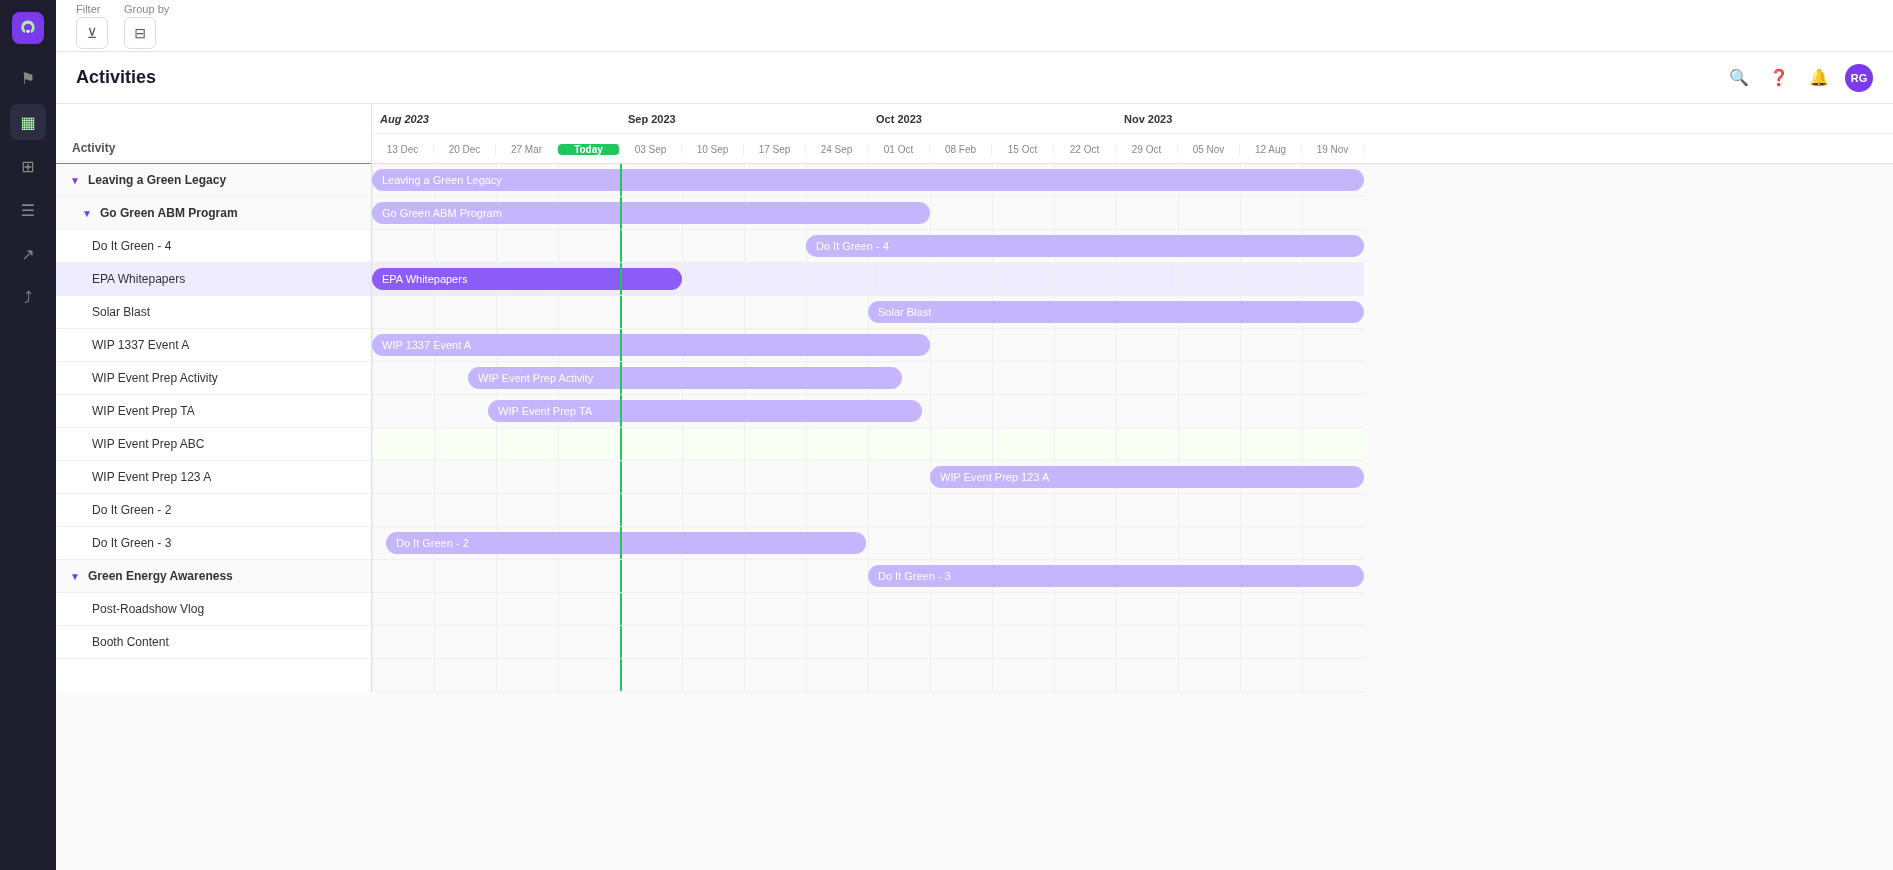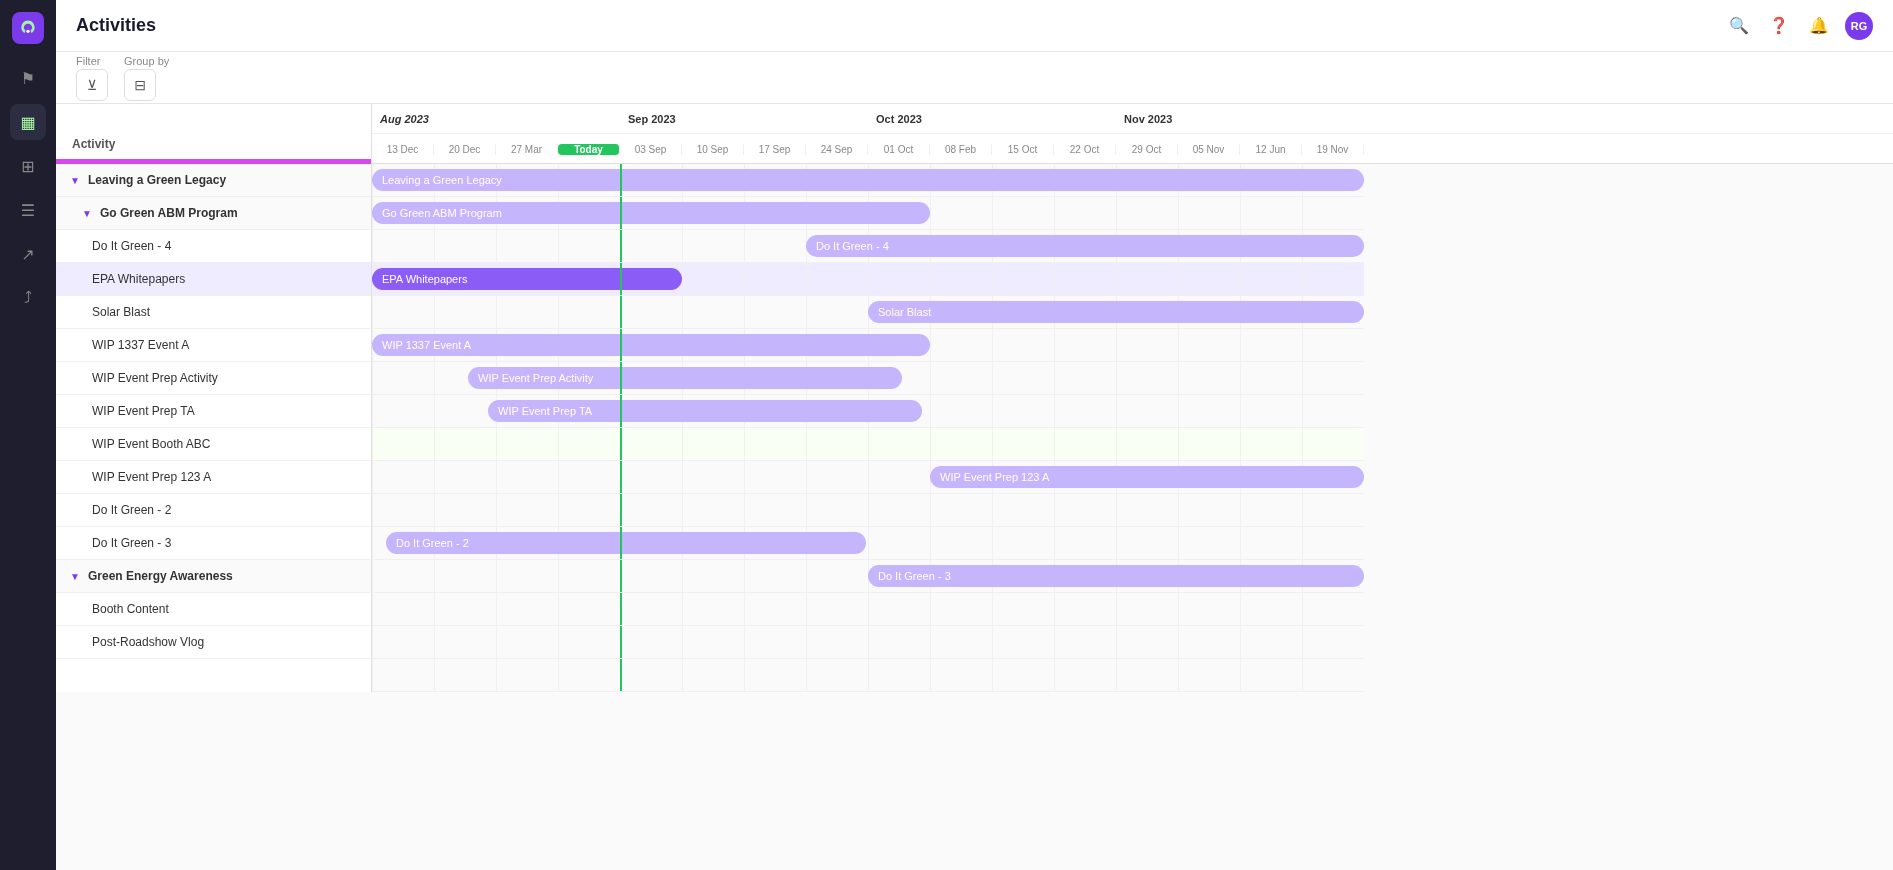--- a/index.html
+++ b/index.html
@@ -298,16 +298,6 @@
 
 <div id="main">
 
-  <div id="header">
-    <h1>Activities</h1>
-    <div class="header-actions">
-      <div class="header-icon">🔍</div>
-      <div class="header-icon">❓</div>
-      <div class="header-icon">🔔</div>
-      <div class="header-avatar">RG</div>
-    </div>
-  </div>
-
   <div id="toolbar">
     <div class="toolbar-group">
       <span class="toolbar-label">Filter</span>
@@ -316,6 +306,16 @@
     <div class="toolbar-group">
       <span class="toolbar-label">Group by</span>
       <div class="toolbar-btn">⊟</div>
+    </div>
+  </div>
+
+  <div id="header">
+    <h1>Activities</h1>
+    <div class="header-actions">
+      <div class="header-icon">🔍</div>
+      <div class="header-icon">❓</div>
+      <div class="header-icon">🔔</div>
+      <div class="header-avatar">RG</div>
     </div>
   </div>
 

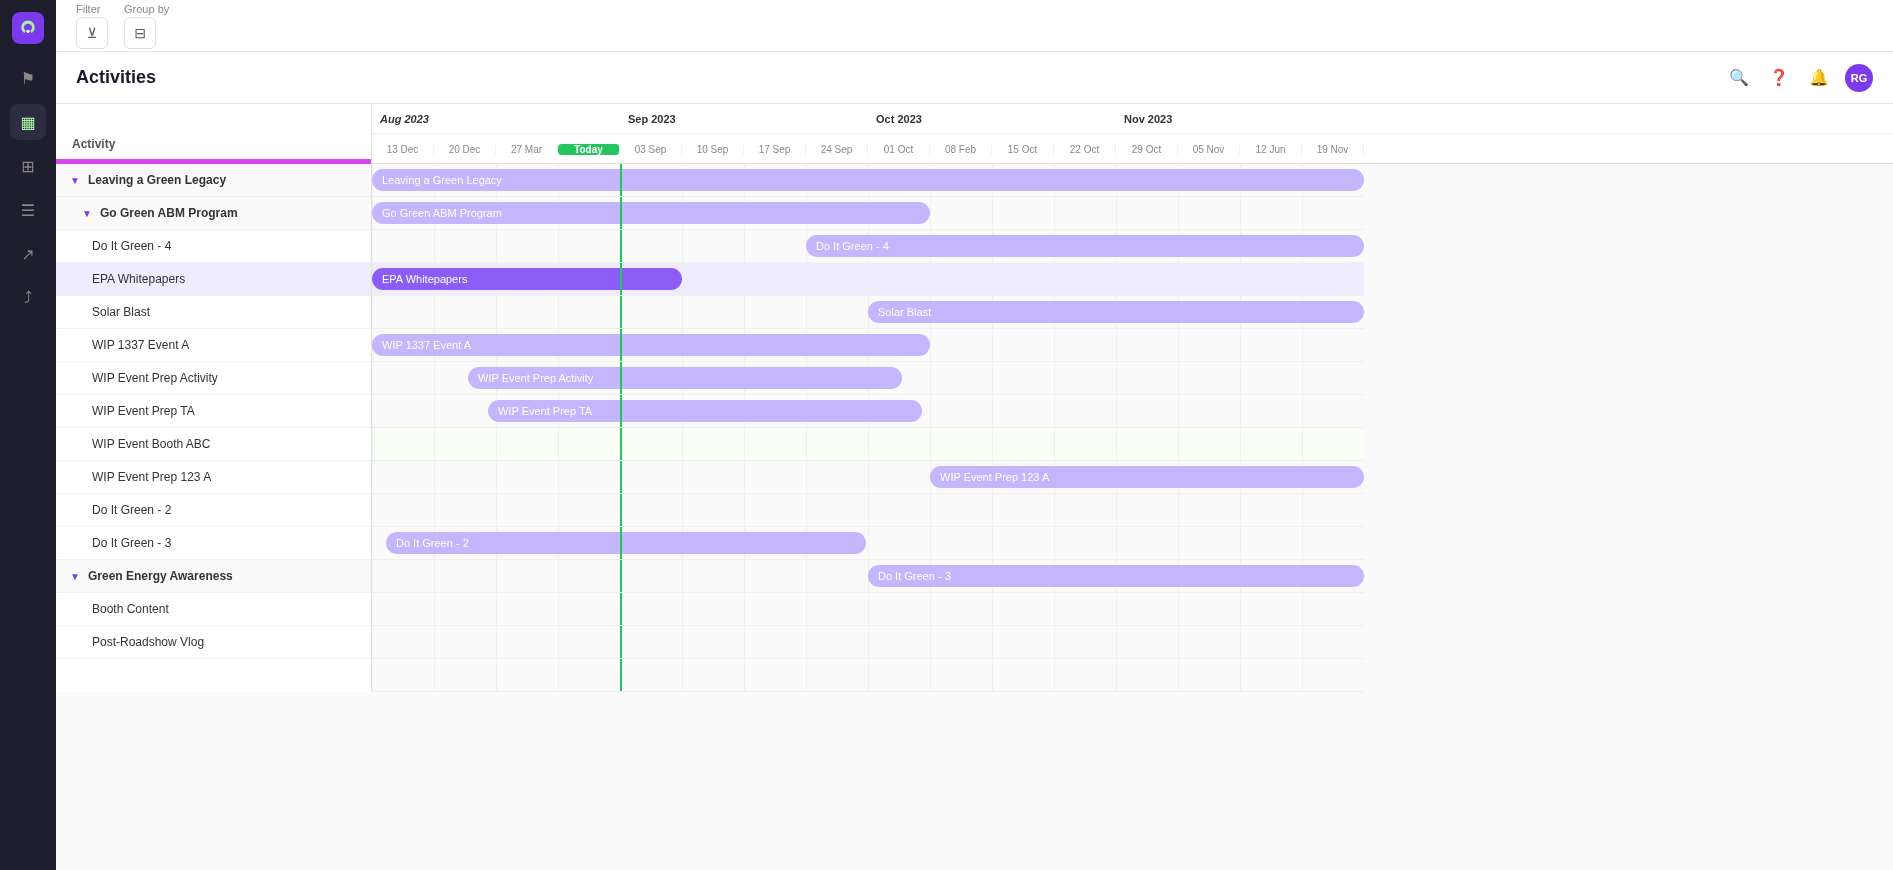--- a/index.html
+++ b/index.html
@@ -139,7 +139,7 @@
       display: flex;
       align-items: flex-end;
       padding: 0 16px 8px;
-      border-bottom: 5px solid #d946ef;
+      border-bottom: 1px solid #d946ef;
       font-size: 12px;
       font-weight: 600;
       color: #555;

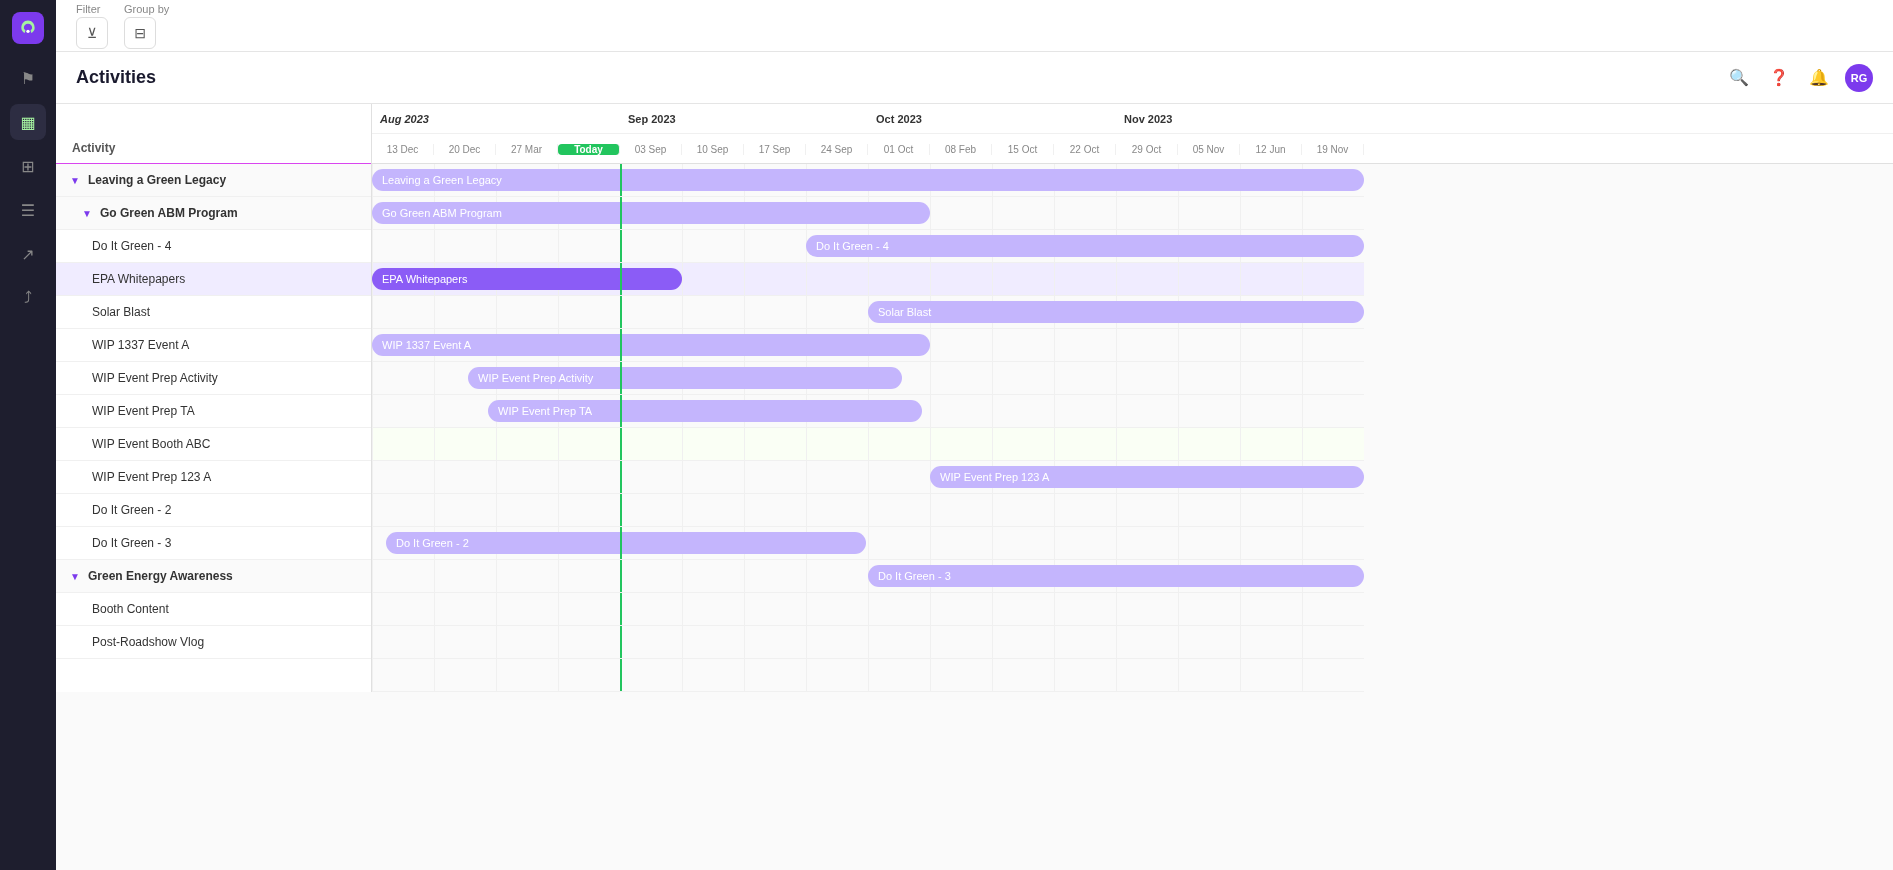--- a/index.html
+++ b/index.html
@@ -369,7 +369,7 @@
               <div class="week-label" style="width: 62px; flex-shrink: 0;">22 Oct</div>
               <div class="week-label" style="width: 62px; flex-shrink: 0;">29 Oct</div>
               <div class="week-label" style="width: 62px; flex-shrink: 0;">05 Nov</div>
-              <div class="week-label" style="width: 62px; flex-shrink: 0;">12 Jun</div>
+              <div class="week-label" style="width: 62px; flex-shrink: 0;">12 Aug</div>
               <div class="week-label" style="width: 62px; flex-shrink: 0;">19 Nov</div>
             </div>
         </div>

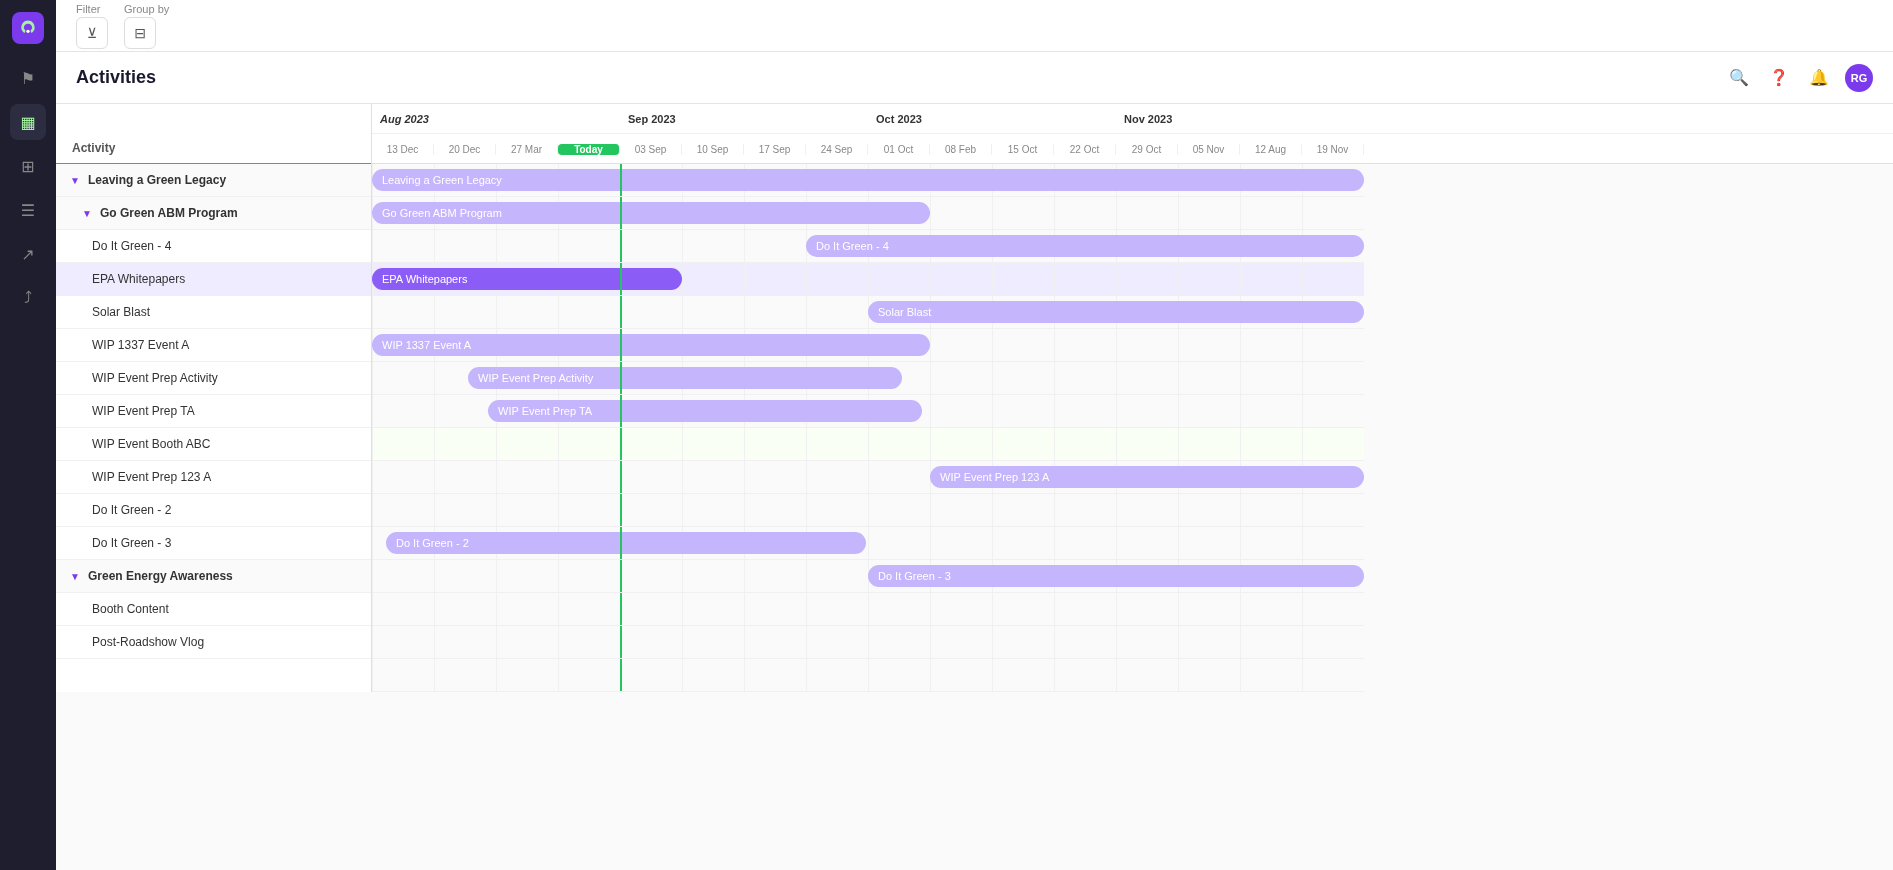--- a/index.html
+++ b/index.html
@@ -336,7 +336,7 @@
             <div class="activity-row item-row">WIP 1337 Event A</div>
             <div class="activity-row item-row">WIP Event Prep Activity</div>
             <div class="activity-row item-row">WIP Event Prep TA</div>
-            <div class="activity-row item-row">WIP Event Booth ABC</div>
+            <div class="activity-row item-row">WIP Event Prep ABC</div>
             <div class="activity-row item-row">WIP Event Prep 123 A</div>
             <div class="activity-row item-row">Do It Green - 2</div>
             <div class="activity-row item-row">Do It Green - 3</div>

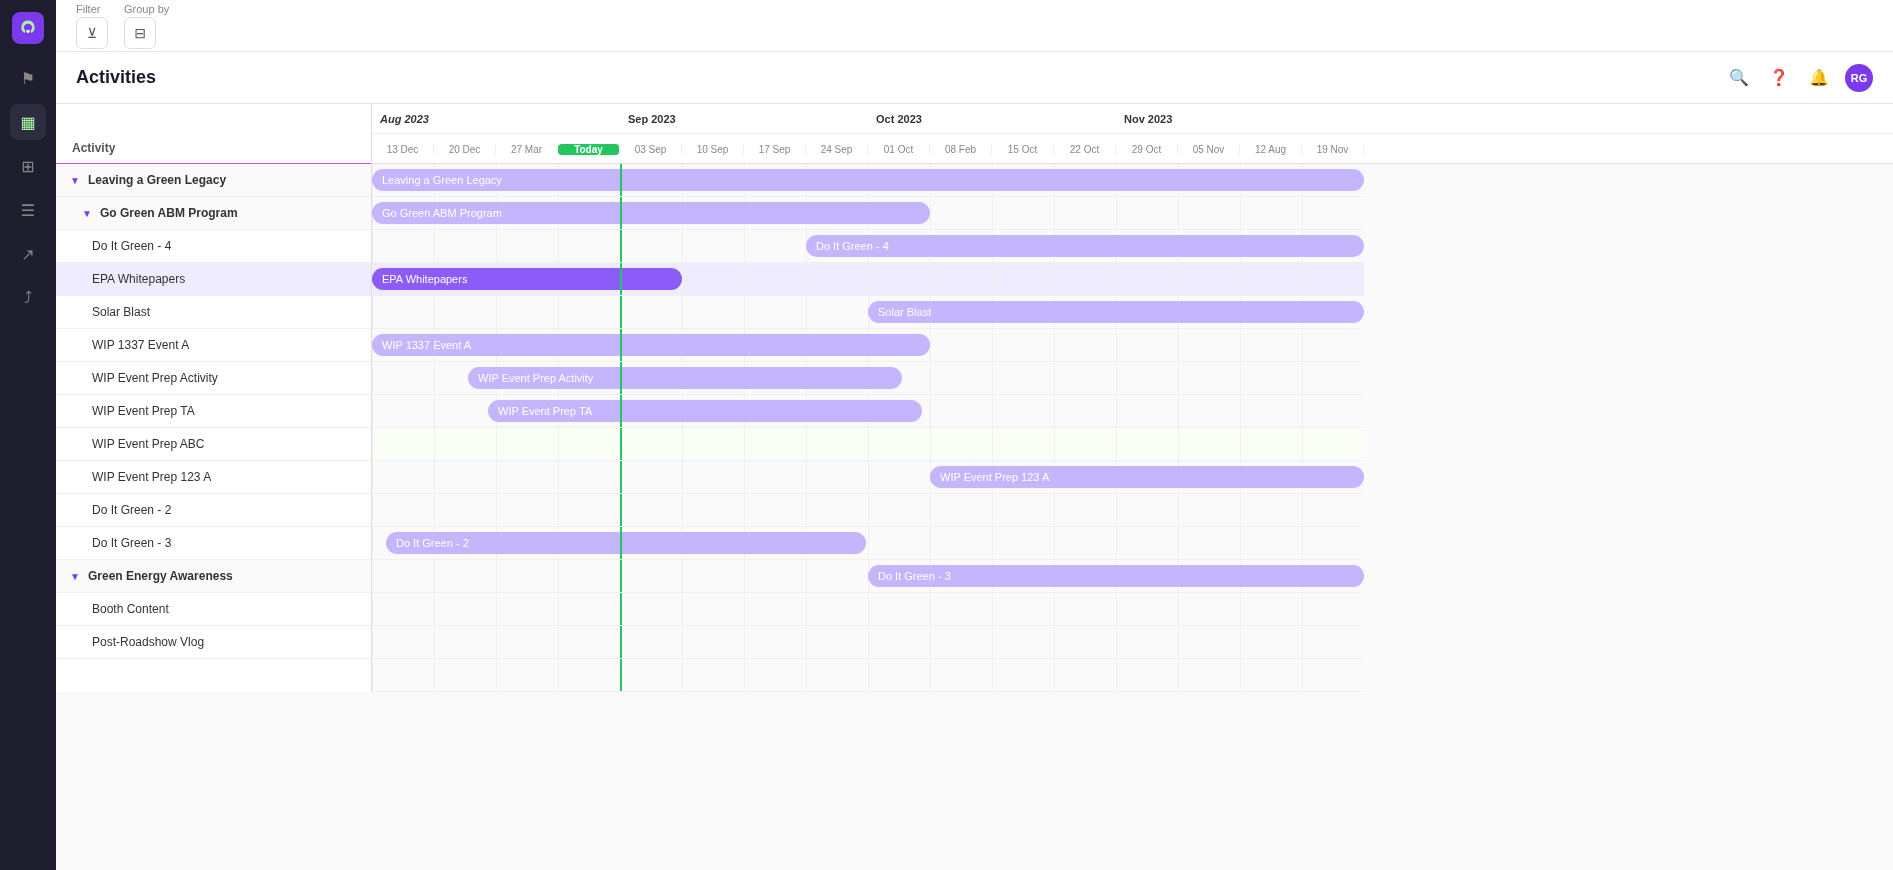--- a/index.html
+++ b/index.html
@@ -341,8 +341,8 @@
             <div class="activity-row item-row">Do It Green - 2</div>
             <div class="activity-row item-row">Do It Green - 3</div>
             <div class="activity-row group-row"><span class="collapse-btn">▼</span>Green Energy Awareness</div>
+            <div class="activity-row item-row">Post-Roadshow Vlog</div>
             <div class="activity-row item-row">Booth Content</div>
-            <div class="activity-row item-row">Post-Roadshow Vlog</div>
           </div>
       </div>
 

